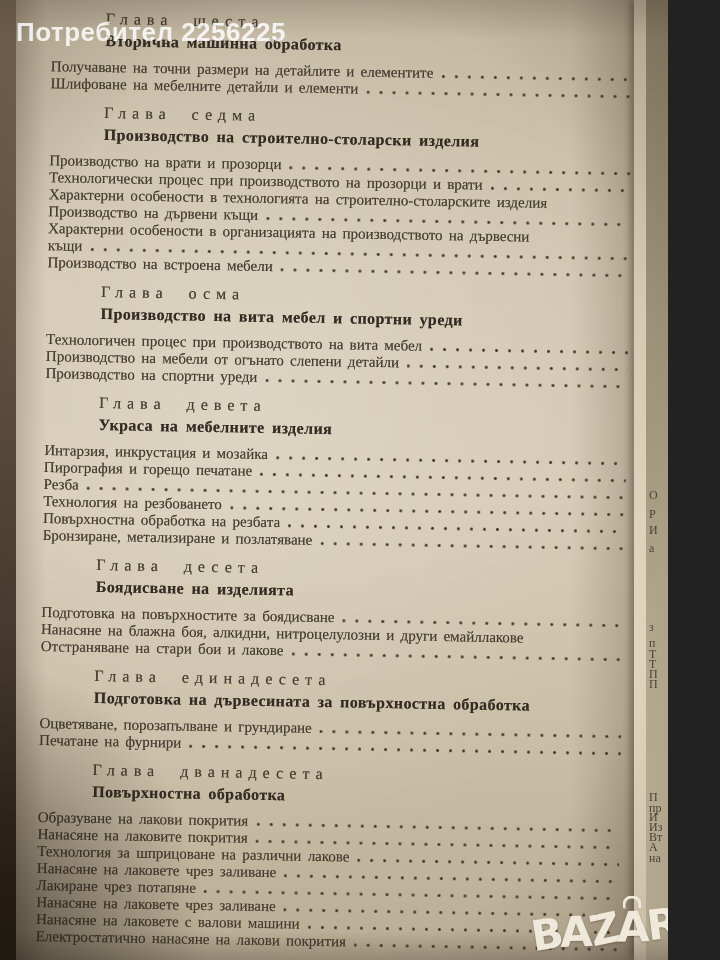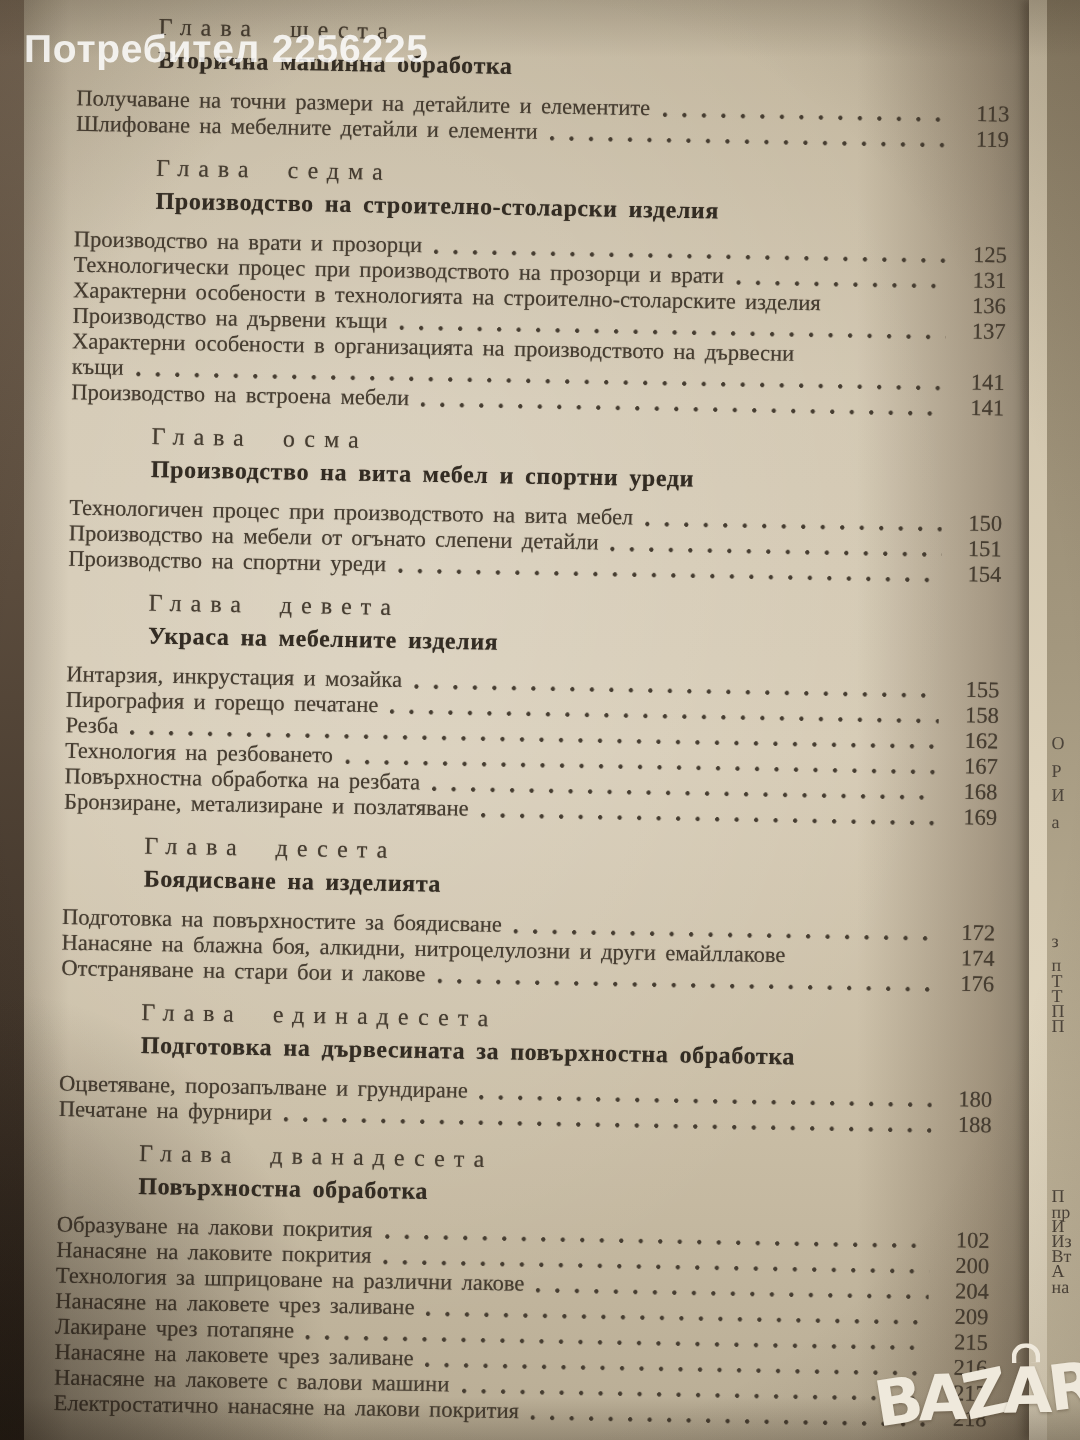--- a/index.html
+++ b/index.html
@@ -12,7 +12,7 @@
   }
   html,body{margin:0;padding:0;background:#222;}
   .photo{
-    position:relative;width:720px;height:960px;overflow:hidden;
+    position:relative;width:668px;height:960px;overflow:hidden;
     background:#3b3128;
     font-family:"Liberation Serif","DejaVu Serif",serif;
   }

